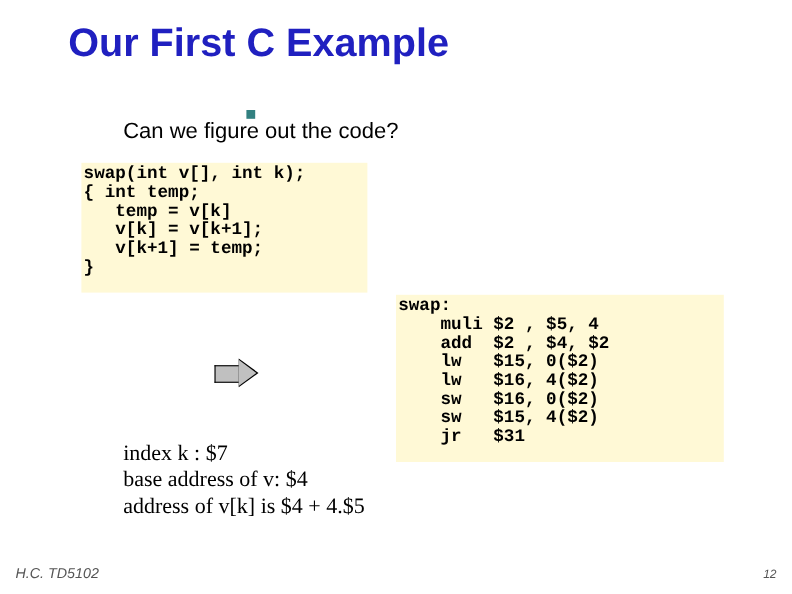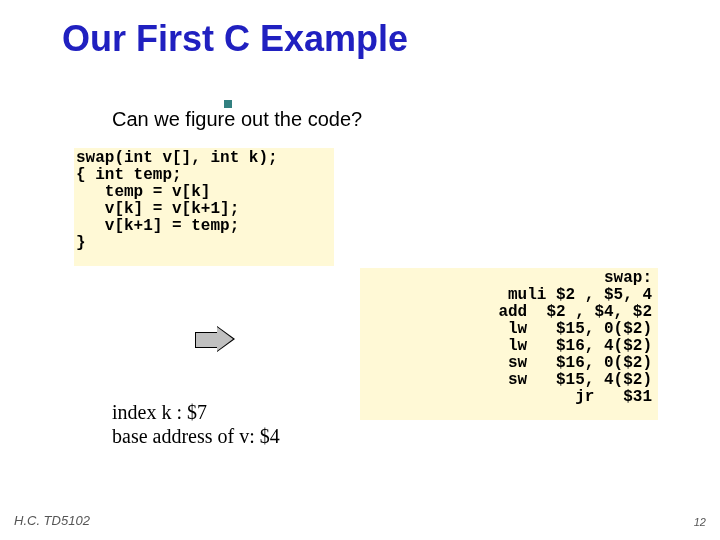--- a/index.html
+++ b/index.html
@@ -57,7 +57,6 @@
     top: 268px;
     left: 360px;
     width: 290px;
-    text-align: right;
   }
   .arrow-graphic {
     position: absolute;

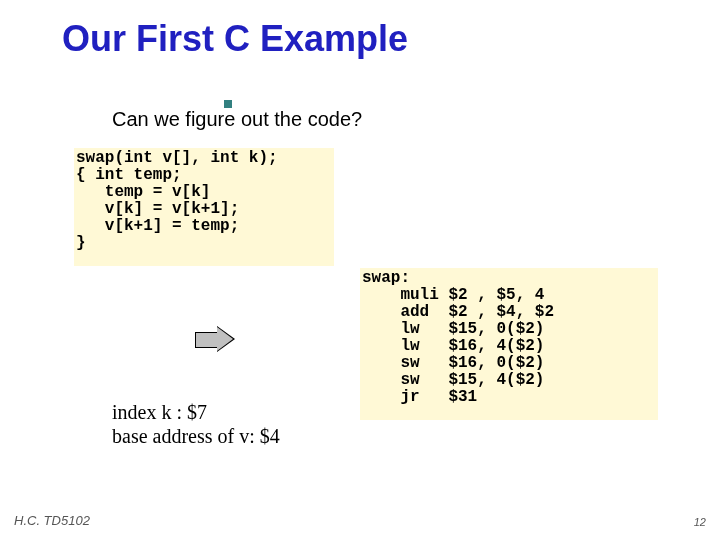--- a/index.html
+++ b/index.html
@@ -183,6 +183,7 @@
 <div class="explanation">
   <div class="indent">index k : $7</div>
   <div class="indent">base address of v: $4</div>
+  <div class="indent">address of v[k] is $4 + 4.$5</div>
 </div>
 
 <div class="footer-left">H.C. TD5102</div>

